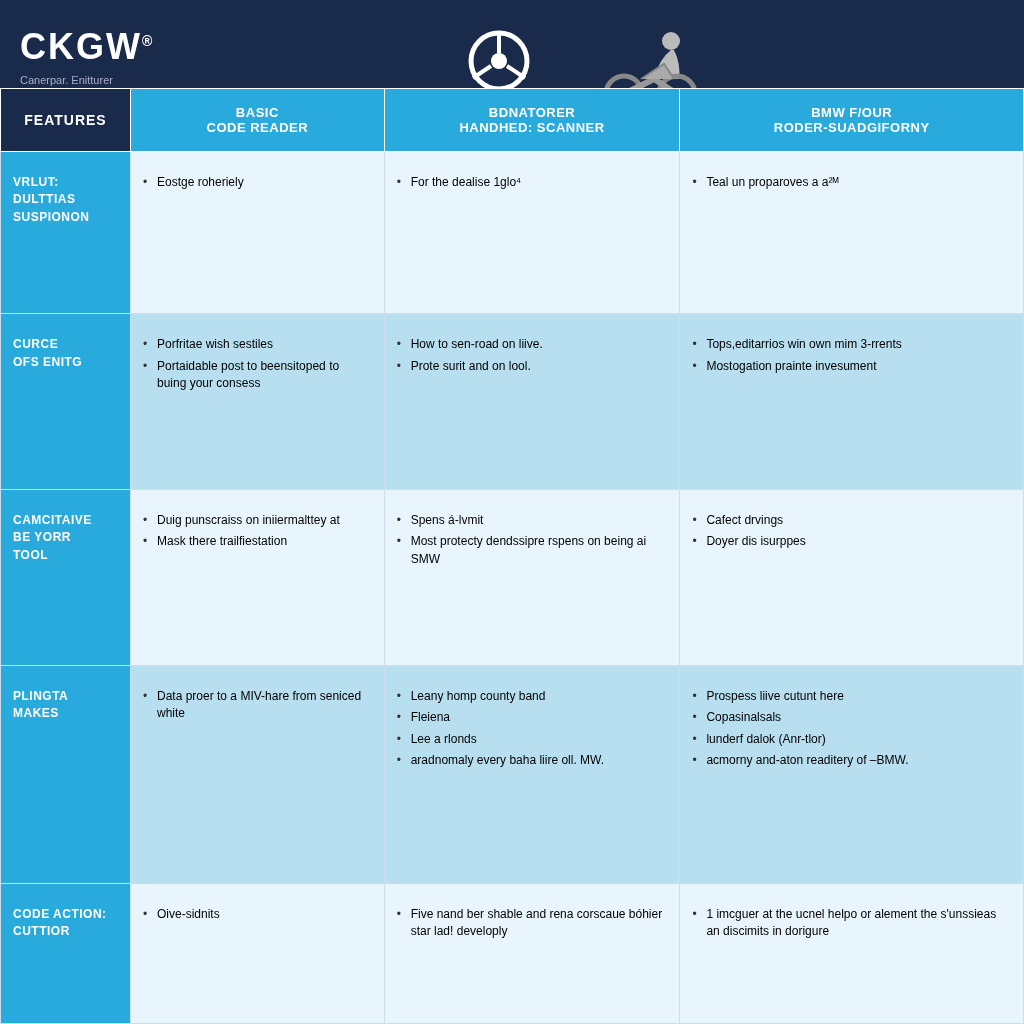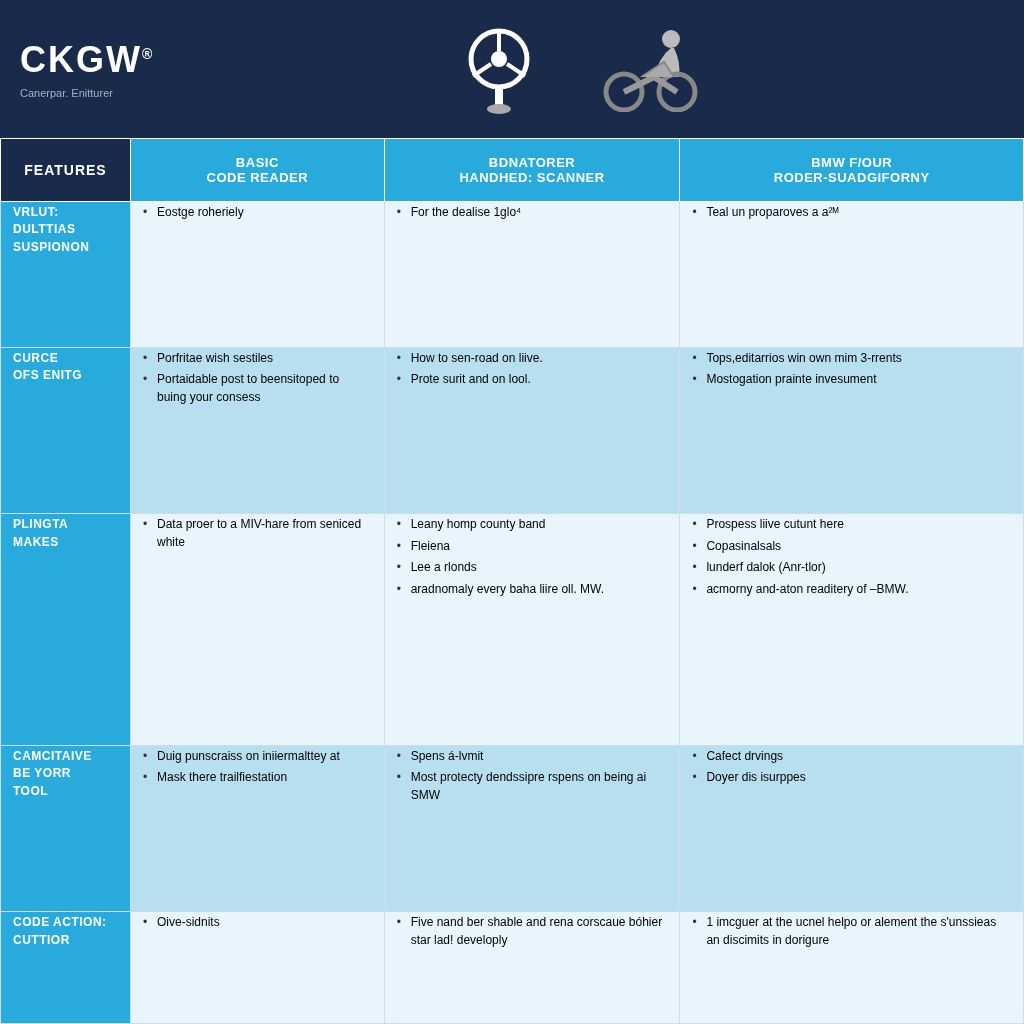--- a/index.html
+++ b/index.html
@@ -21,10 +21,10 @@
     .header {
       background: #1a2a4a;
       display: flex;
-      align-items: center;
+      align-items: flex-start;
       justify-content: space-between;
-      padding: 6px 20px;
-      height: 138px;
+      padding: 26px 20px;
+      height: 88px;
     }
     .logo-area {
       display: flex;

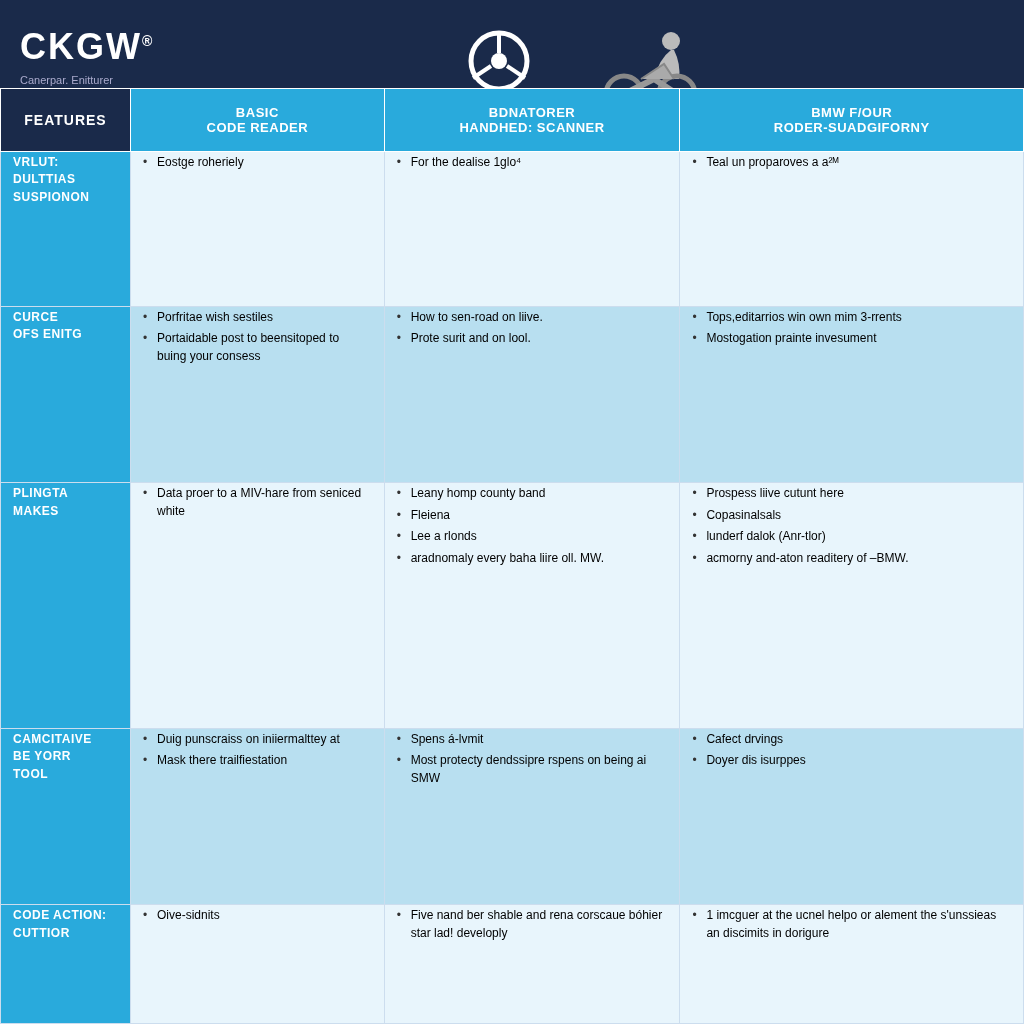--- a/index.html
+++ b/index.html
@@ -86,7 +86,7 @@
     tbody tr td {
       border: 1px solid #cde;
       vertical-align: top;
-      padding: 2px 12px;
+      padding: 22px 12px;
       font-size: 12px;
       line-height: 1.45;
     }

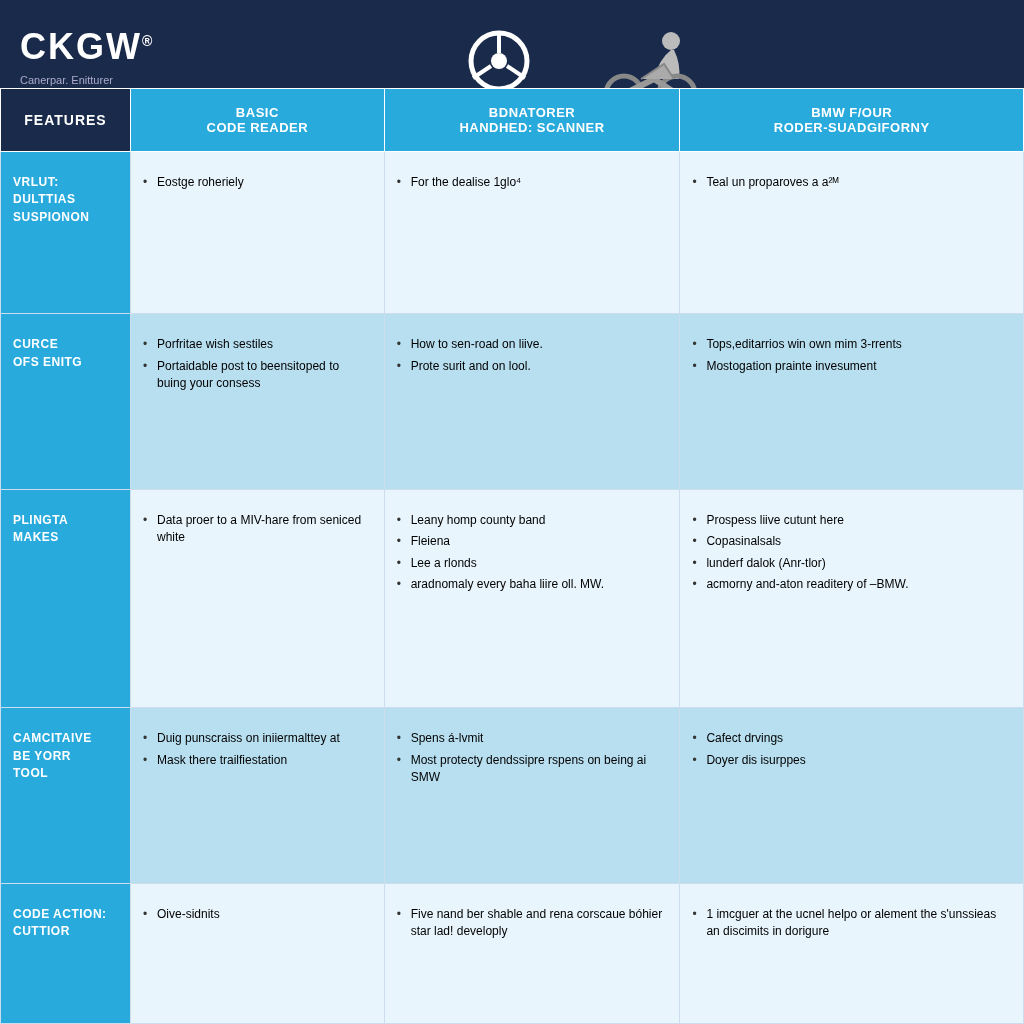--- a/index.html
+++ b/index.html
@@ -221,6 +221,29 @@
             </td>
           </tr>
           <tr>
+            <td style="white-space: pre-line;">CAMCITAIVE
+BE YORR
+TOOL</td>
+            <td>
+              <ul class="bullet-list">
+                <li>Duig punscraiss on iniiermalttey at</li>
+                <li>Mask there trailfiestation</li>
+              </ul>
+            </td>
+            <td>
+              <ul class="bullet-list">
+                <li>Spens á-lvmit</li>
+                <li>Most protecty dendssipre rspens on being ai SMW</li>
+              </ul>
+            </td>
+            <td>
+              <ul class="bullet-list">
+                <li>Cafect drvings</li>
+                <li>Doyer dis isurppes</li>
+              </ul>
+            </td>
+          </tr>
+          <tr>
             <td style="white-space: pre-line;">PLINGTA
 MAKES</td>
             <td>
@@ -246,29 +269,6 @@
             </td>
           </tr>
           <tr>
-            <td style="white-space: pre-line;">CAMCITAIVE
-BE YORR
-TOOL</td>
-            <td>
-              <ul class="bullet-list">
-                <li>Duig punscraiss on iniiermalttey at</li>
-                <li>Mask there trailfiestation</li>
-              </ul>
-            </td>
-            <td>
-              <ul class="bullet-list">
-                <li>Spens á-lvmit</li>
-                <li>Most protecty dendssipre rspens on being ai SMW</li>
-              </ul>
-            </td>
-            <td>
-              <ul class="bullet-list">
-                <li>Cafect drvings</li>
-                <li>Doyer dis isurppes</li>
-              </ul>
-            </td>
-          </tr>
-          <tr>
             <td style="white-space: pre-line;">CODE ACTION:
 CUTTIOR</td>
             <td>

